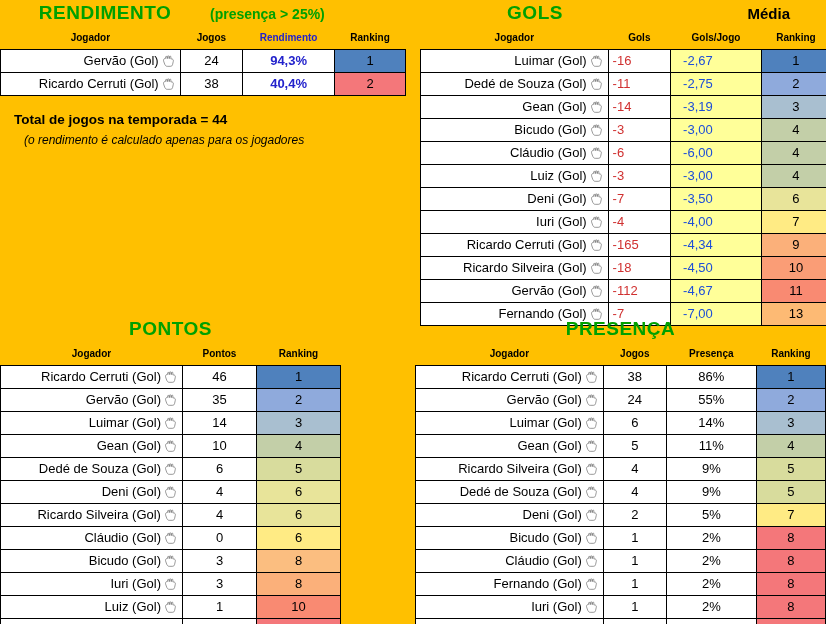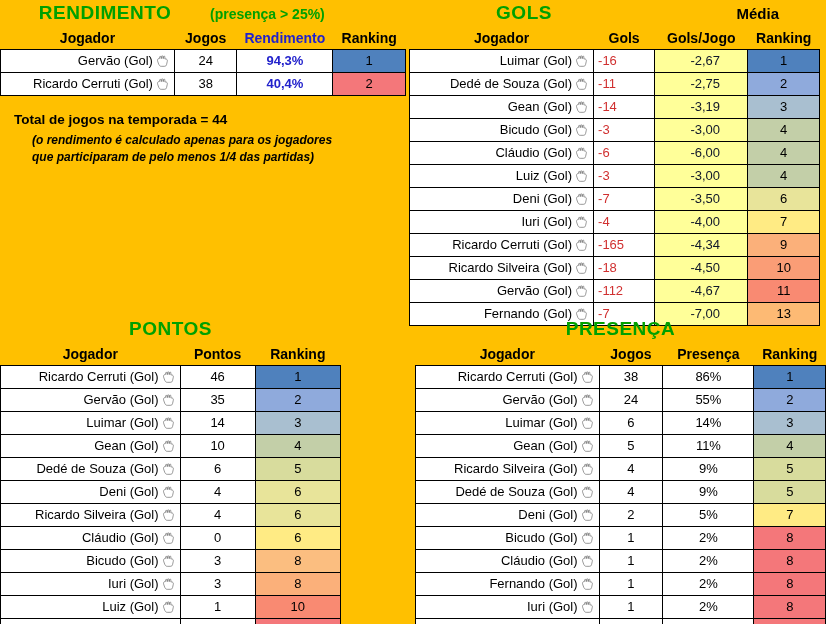--- a/index.html
+++ b/index.html
@@ -77,7 +77,7 @@
   }
 
   
-  #gols{position:absolute;left:409px;top:2px;width:395px;}
+  #gols{position:absolute;left:420px;top:2px;width:395px;}
   #gols .sect-title{width:230px;display:inline-block;text-align:center;}
   #gols-media{font-weight:bold;font-size:15px;text-align:right;}
   #gols-table{width:411px;margin-top:3px;}

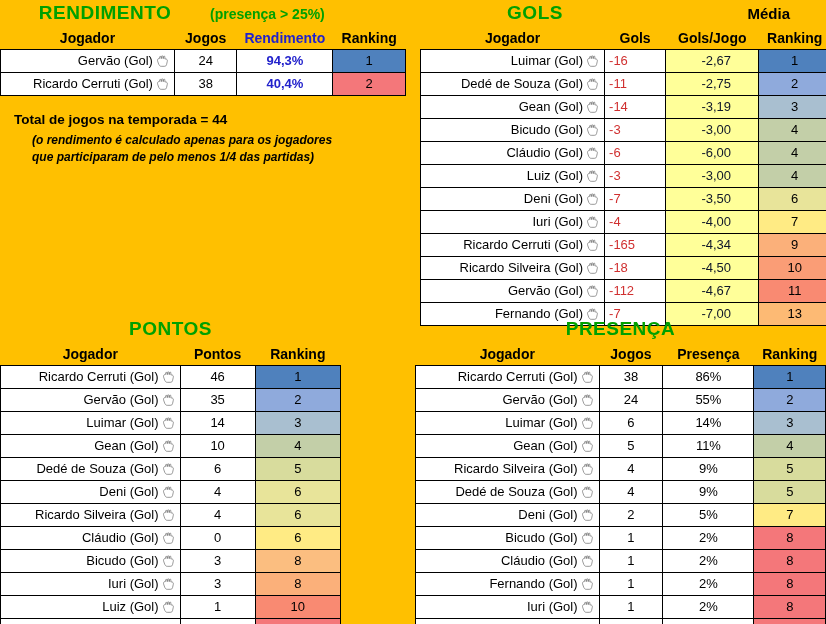--- a/index.html
+++ b/index.html
@@ -40,7 +40,7 @@
     border:none;
     font-weight:bold;
     text-align:center;
-    font-size:14px;
+    font-size:10px;
   }
   .player{text-align:right;white-space:nowrap;position:relative;}
   .num{text-align:center;}

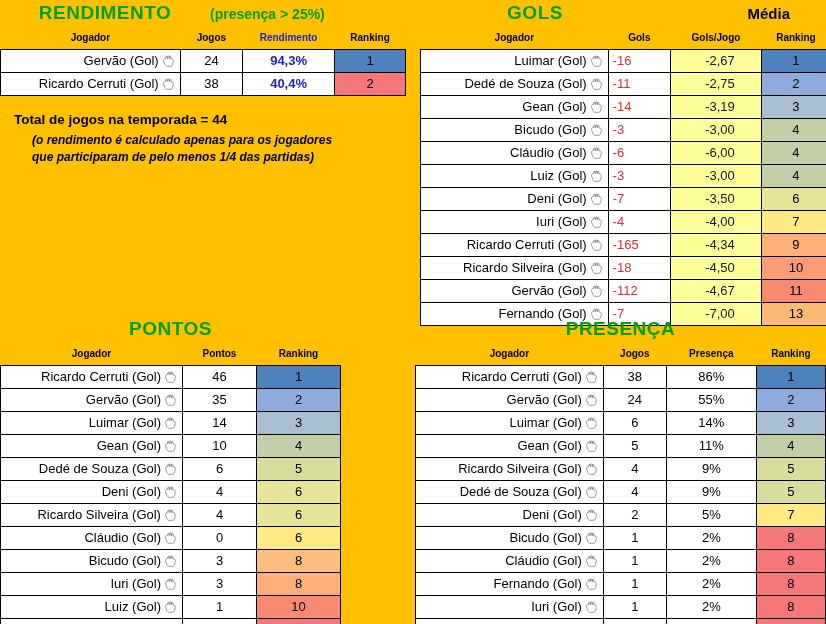--- a/index.html
+++ b/index.html
@@ -86,7 +86,7 @@
   #gols-table th:nth-child(3){width:92px;}
   #gols-table th:nth-child(4){width:67px;}
   .neg{color:#D03030;text-align:left;}
-  .avg{color:#0f172a;text-align:center;background:#FFFF99;padding-left:12px;}
+  .avg{color:#1d4ed8;background:#FFFF99;padding-left:12px;}
 
   
   #pontos{position:absolute;left:0;top:318px;width:341px;}

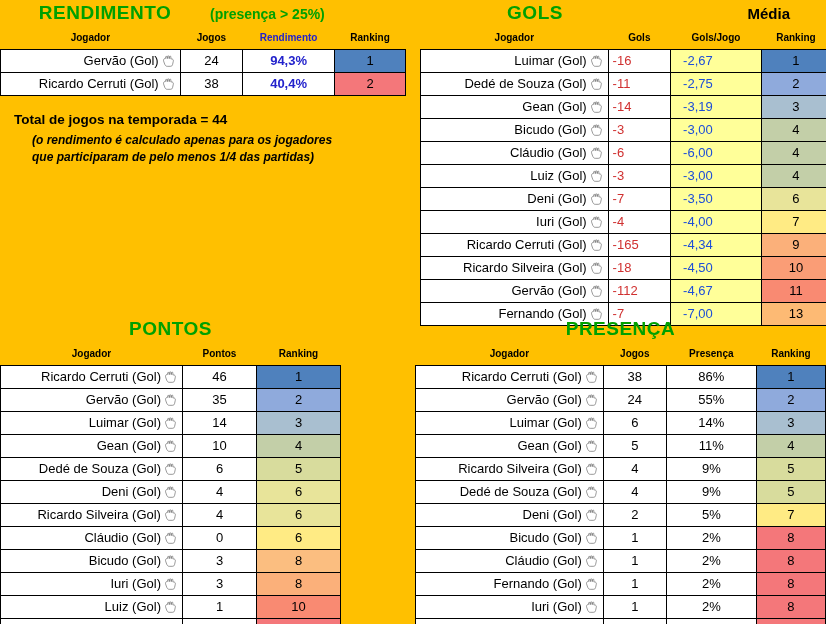--- a/index.html
+++ b/index.html
@@ -69,10 +69,10 @@
   .note .sub{
     display:block;
     font-style:italic;
-    font-weight:bold;
+    font-weight:normal;
     font-size:12px;
     margin-top:5px;
-    margin-left:18px;
+    margin-left:10px;
     line-height:16px;
   }
 

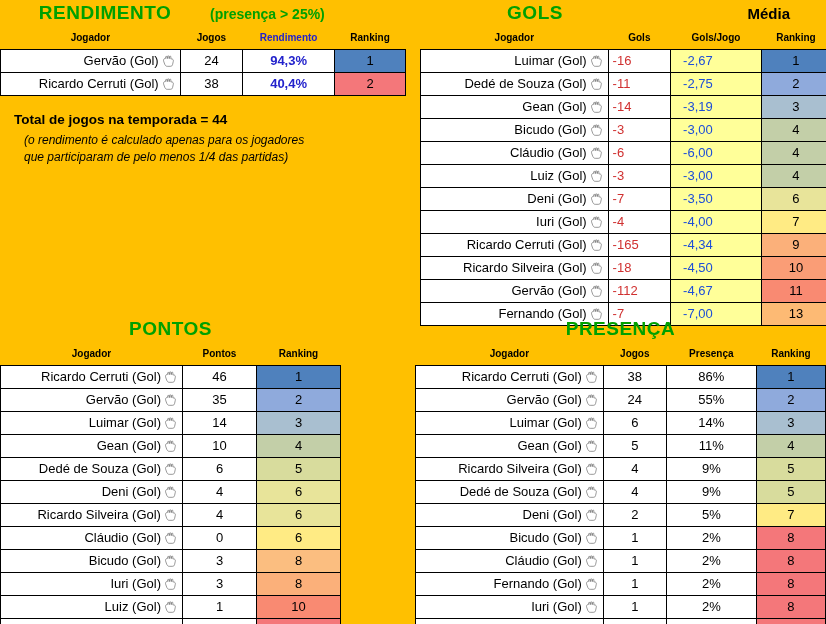--- a/index.html
+++ b/index.html
@@ -145,7 +145,6 @@
     <div class="note">
       <span>Total de jogos na temporada =  44</span>
       <span class="sub">(o rendimento é calculado apenas para os jogadores</span>
-      <span class="sub" style="margin-top:1px;">que participaram de pelo menos 1/4 das partidas)</span>
     </div>
   </div>
 

